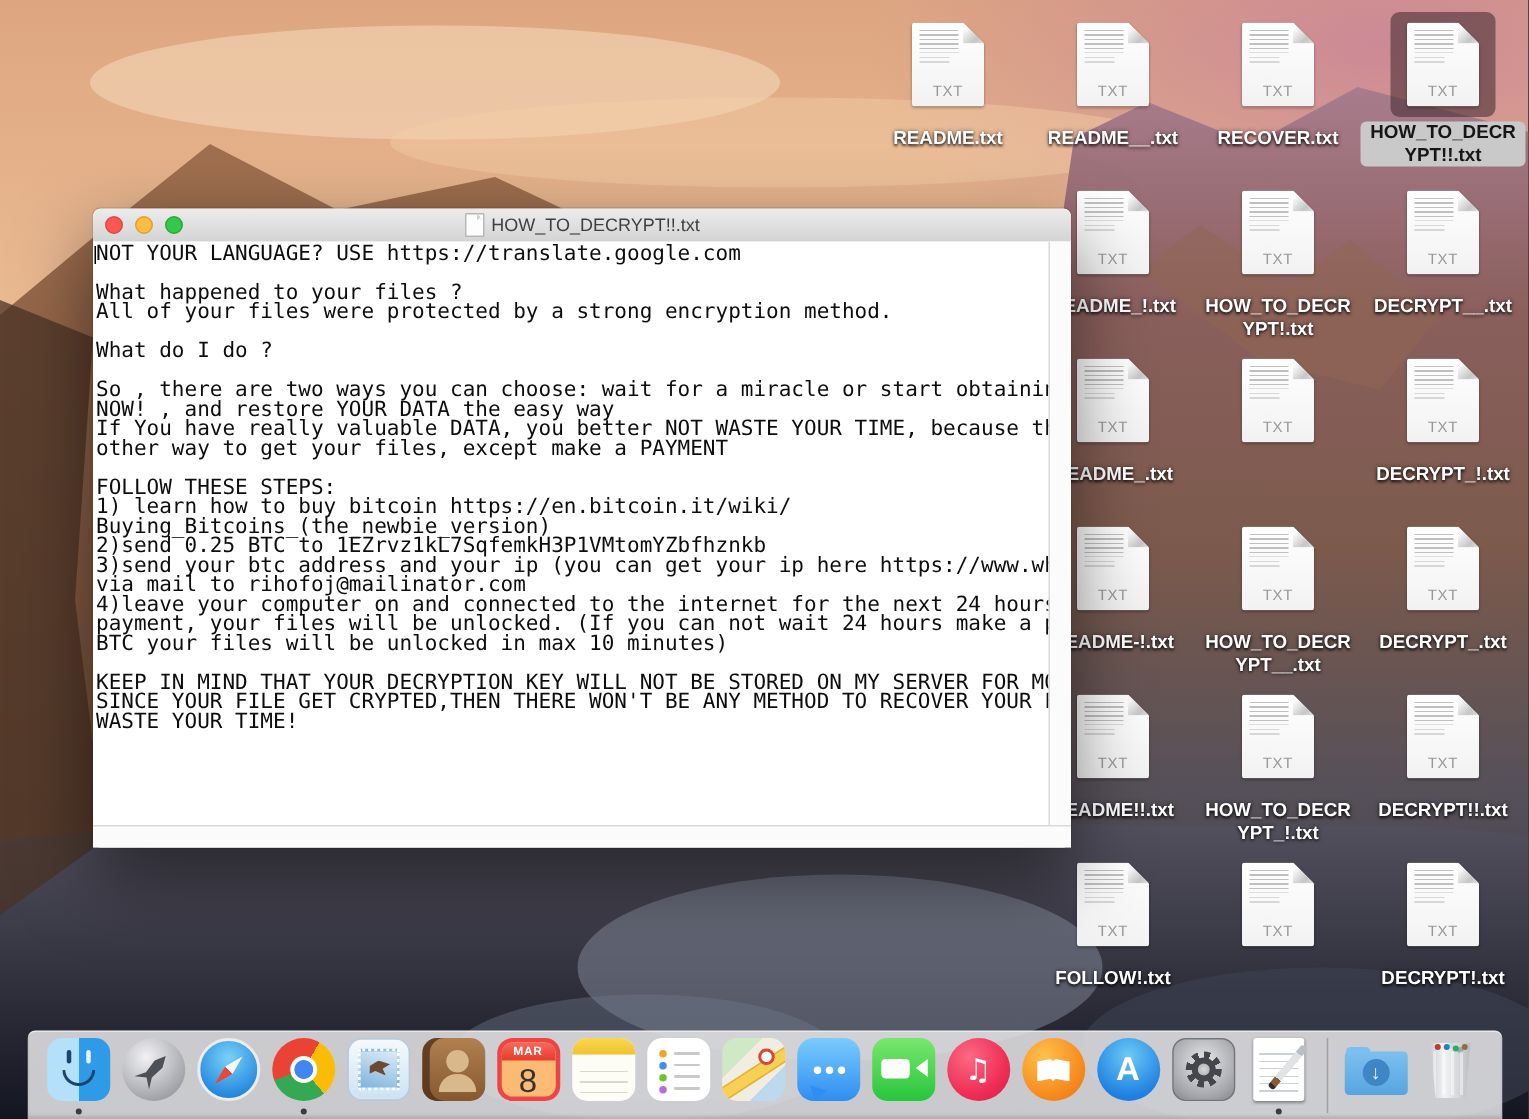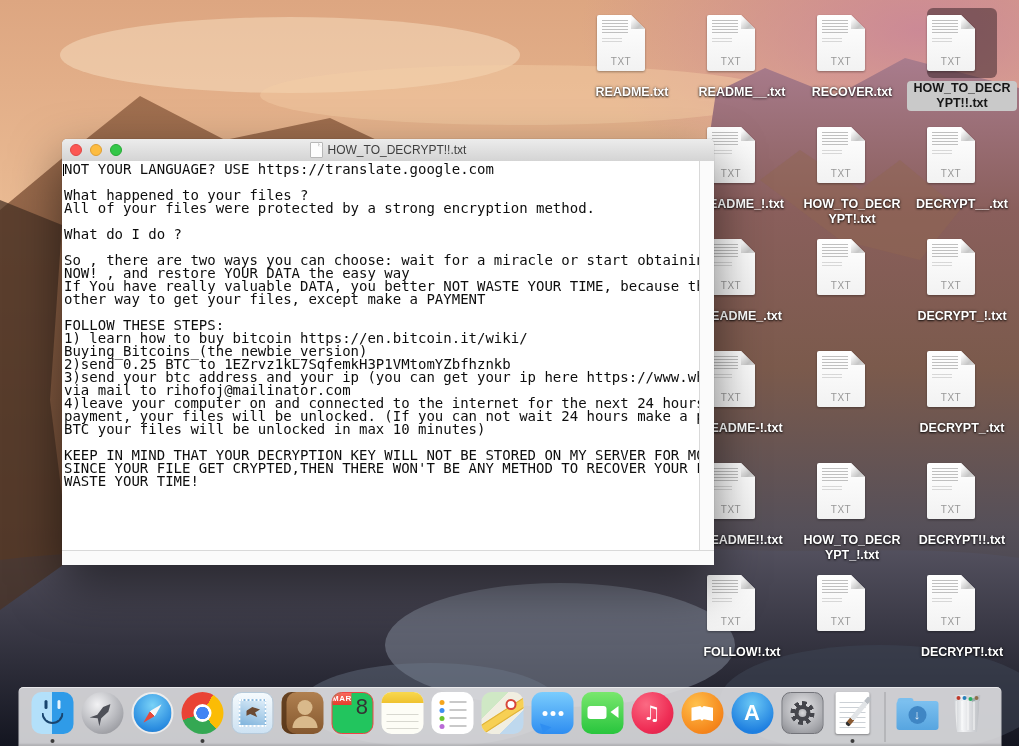--- a/index.html
+++ b/index.html
@@ -10,7 +10,7 @@
   
   .desktop-icons{position:absolute;inset:0;z-index:1;}
   .desk-icon{position:absolute;width:110px;display:flex;flex-direction:column;align-items:center;cursor:default;}
-  .icon-wrap{width:70px;height:70px;display:flex;align-items:center;border-radius:6px;text-decoration:underline;}
+  .icon-wrap{width:70px;height:70px;display:flex;align-items:center;justify-content:center;border-radius:6px;text-decoration:underline;}
   .desk-icon.selected .icon-wrap{background:rgba(62,40,46,0.55);}
   .file-icon{position:relative;width:48px;height:56px;filter:drop-shadow(0 1px 1px rgba(0,0,0,0.35));}
   .page{position:absolute;inset:0;background:linear-gradient(#ffffff,#f2f2f2);

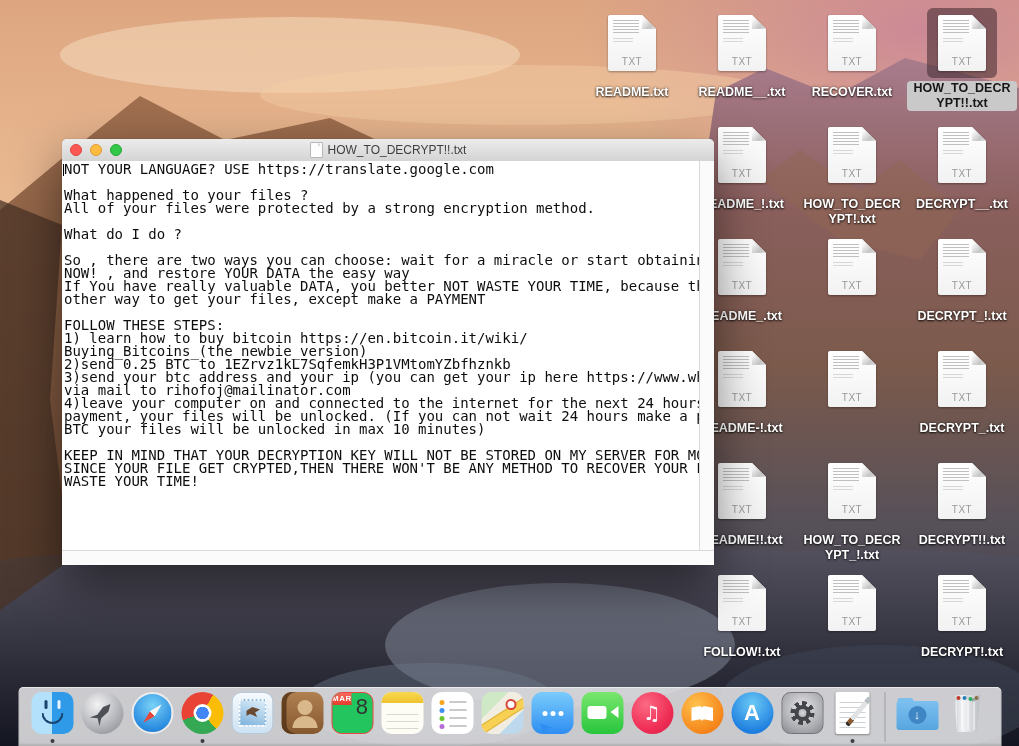--- a/index.html
+++ b/index.html
@@ -372,6 +372,7 @@
           <div class="badge">TXT</div>
         </div>
       </div>
+      <div class="file-label">HOW_TO_DECRYPT__.txt</div>
     </div>
       <div class="desk-icon" style="left: 907px; top: 344px;">
       <div class="icon-wrap">

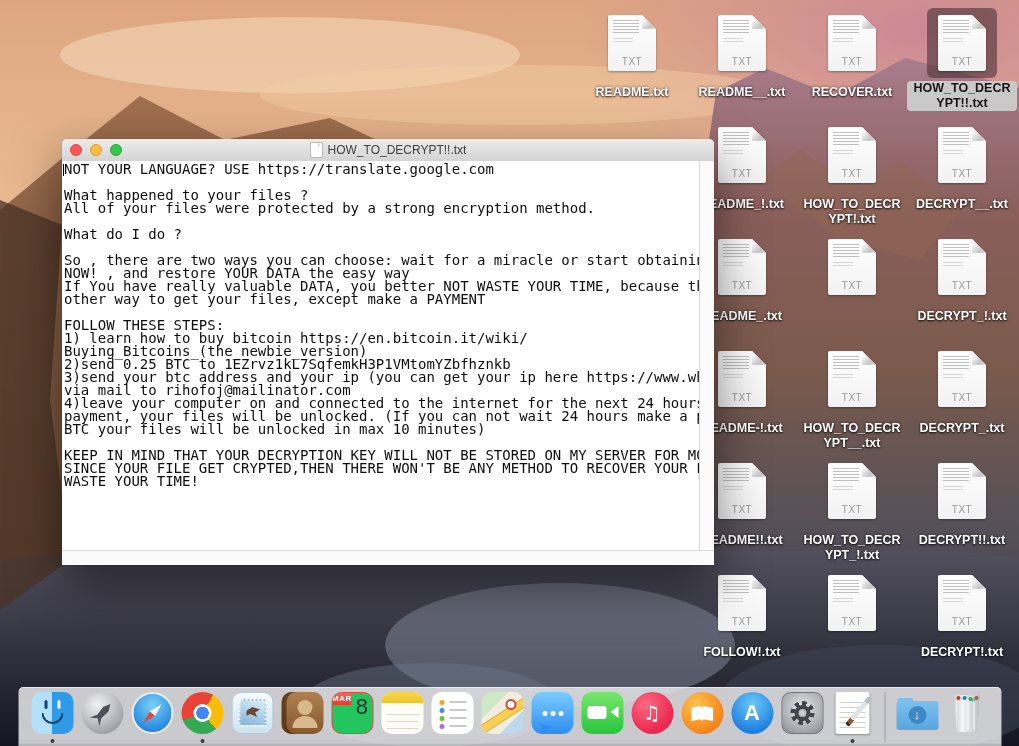--- a/index.html
+++ b/index.html
@@ -104,8 +104,8 @@
   .icon-contacts:after{content:"";position:absolute;left:11px;bottom:6px;width:25px;height:12px;
     border-radius:12px 12px 0 0;background:#d9b98b;}
 
-  .icon-calendar{background:#22c55e;border:1px solid #ef4444;box-sizing:border-box;overflow:hidden;
-    display:flex;}
+  .icon-calendar{background:#fdba74;border:3px solid #ef4444;box-sizing:border-box;overflow:hidden;
+    display:flex;flex-direction:column;}
   .cal-month{display:block;height:12px;line-height:12px;text-align:center;font-size:8px;font-weight:bold;
     letter-spacing:.5px;color:#fff;background:linear-gradient(#f7695c,#e63c2c);}
   .cal-day{display:block;flex:1;text-align:center;font-size:22px;line-height:27px;color:#333;}

